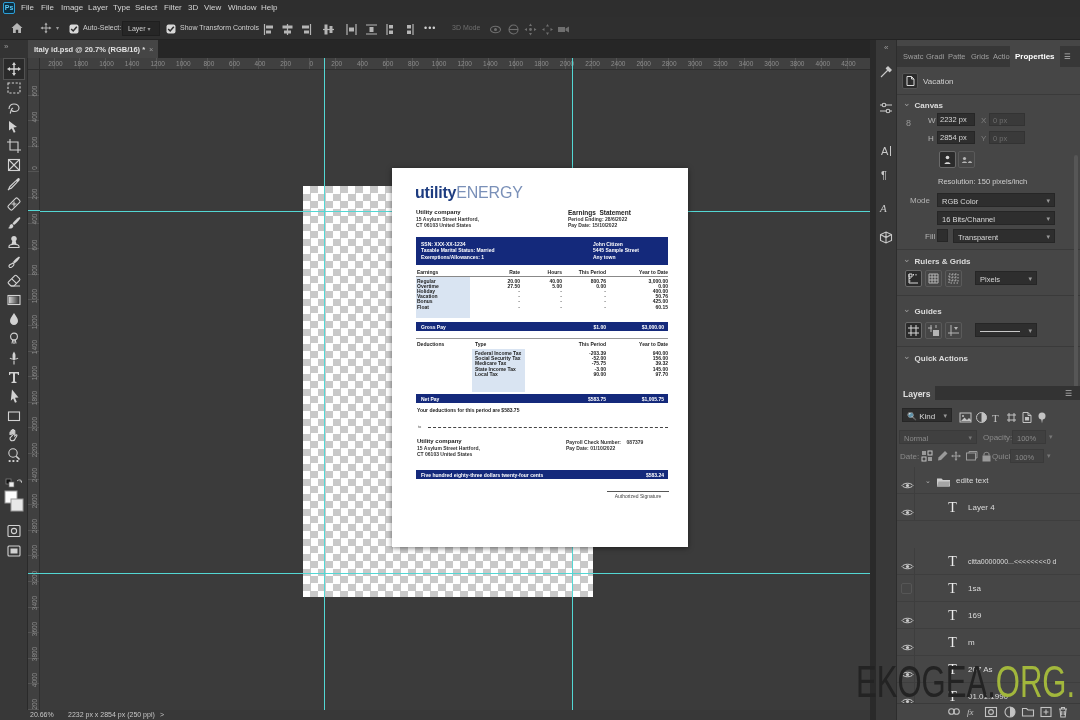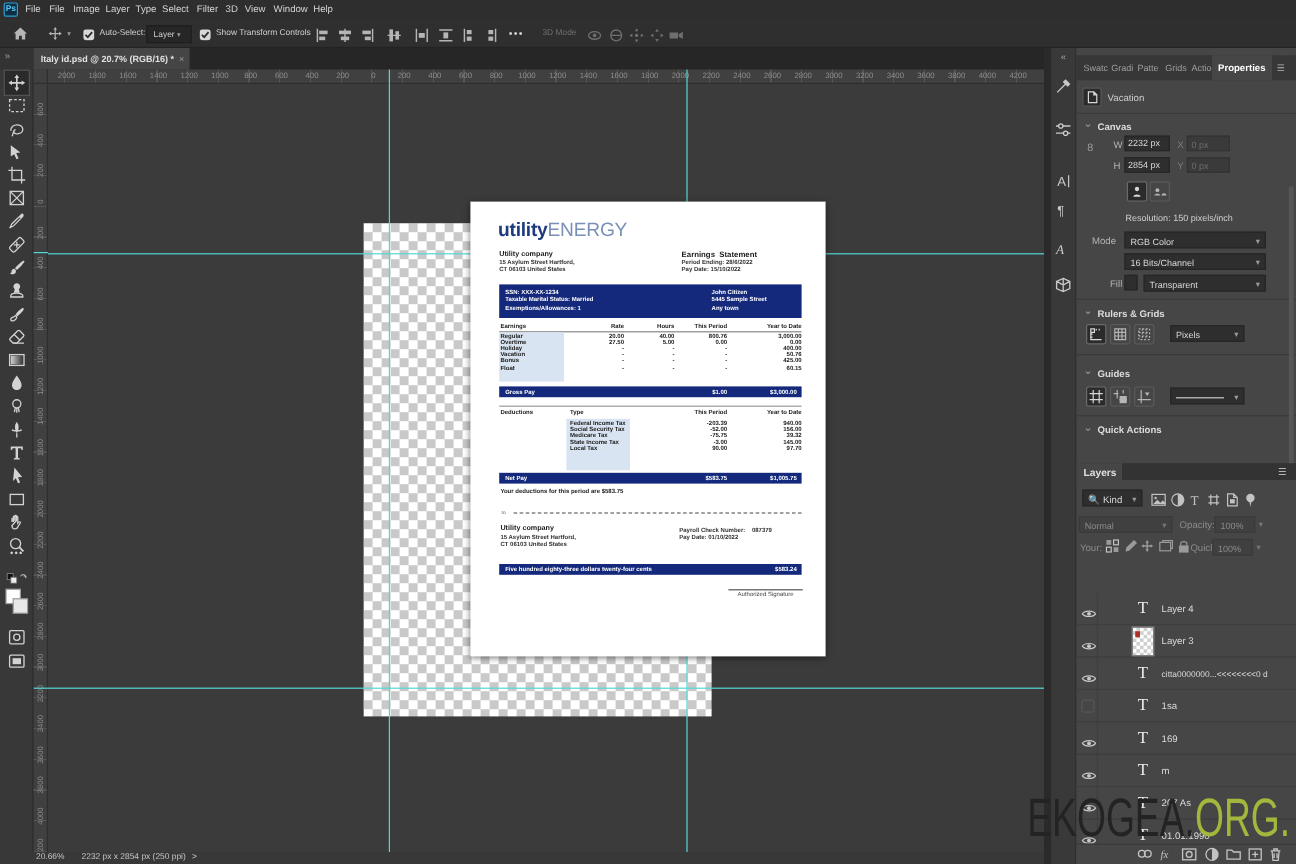--- a/index.html
+++ b/index.html
@@ -550,7 +550,7 @@
     <div style="position:absolute;left:86px;top:393px;color:#8b8b8b;font-size:8px">Opacity:</div>
     <div class="drop" style="left:115px;top:390px;width:34px;color:#8b8b8b;border-color:#3a3a3a;background:#404040">100%</div>
     <div style="position:absolute;left:152px;top:393px;color:#777;font-size:7px">▾</div>
-    <div style="position:absolute;left:3px;top:412px;color:#8b8b8b;font-size:8px">Your:</div>
+    <div style="position:absolute;left:3px;top:412px;color:#8b8b8b;font-size:8px">Date:</div>
     <div style="position:absolute;left:24px;top:409px"><svg width="13" height="13" viewBox="0 0 13 13">
         <rect x="1" y="1" width="4" height="4" fill="#9a9a9a"></rect>
         <rect x="7" y="1" width="4" height="4" stroke="#c3c3c3" fill="none" stroke-width="1"></rect>

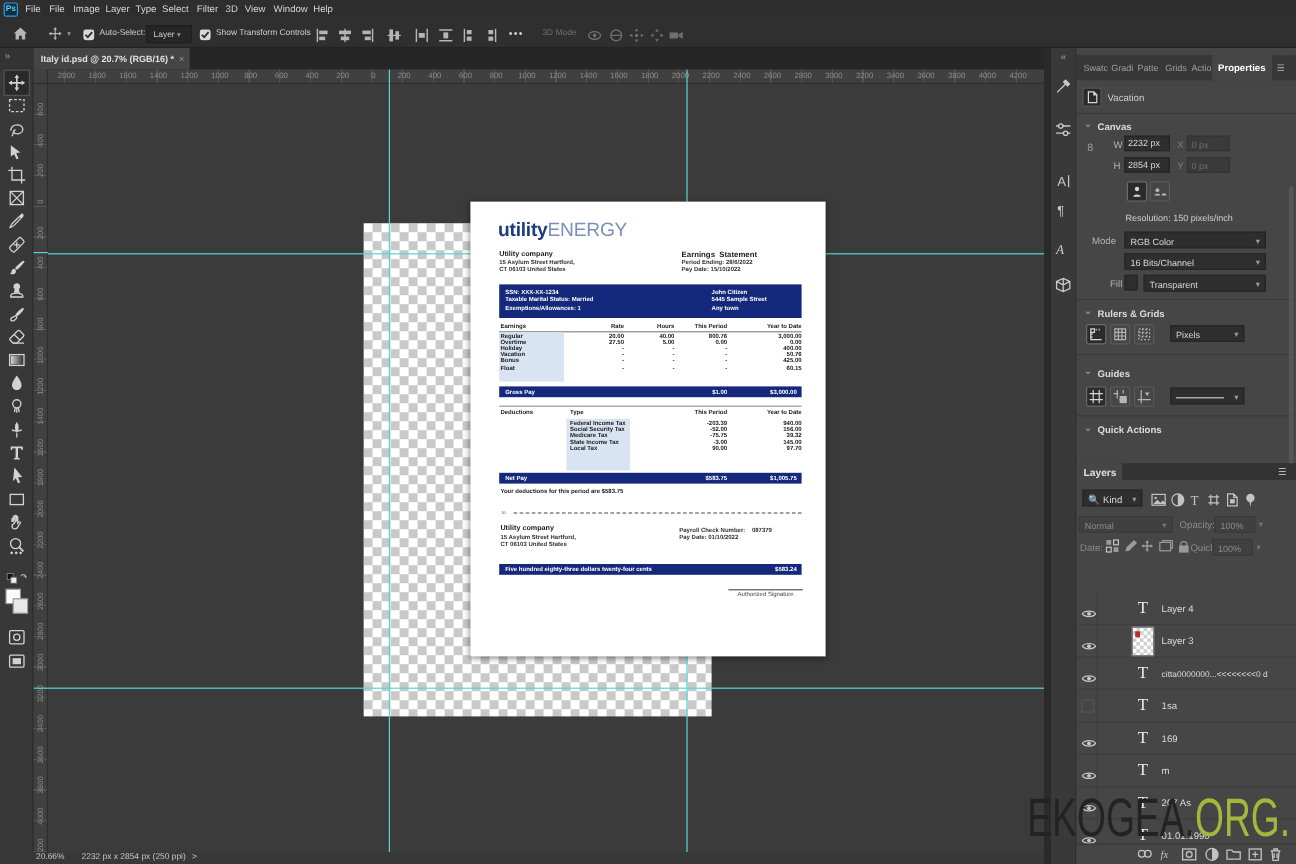--- a/index.html
+++ b/index.html
@@ -574,6 +574,19 @@
     <div style="position:absolute;left:95px;top:412px;color:#8b8b8b;font-size:8px">Quick:</div>
     <div class="drop" style="left:113px;top:409px;width:34px;color:#8b8b8b;border-color:#3a3a3a;background:#404040">100%</div>
     <div style="position:absolute;left:150px;top:412px;color:#777;font-size:7px">▾</div>
+    <div style="position:absolute;left:0;top:427px;width:183px;height:27px;border-bottom:1px solid #3e3e3e">
+      <span style="position:absolute;left:4px;top:9px"><svg width="13" height="9" viewBox="0 0 13 9">
+          <path fill="none" stroke="#c9c9c9" stroke-width="1" d="M1 4.5 C3 1.5 10 1.5 12 4.5 C10 7.5 3 7.5 1 4.5 Z"></path>
+          <circle cx="6.5" cy="4.5" r="1.6" fill="#c9c9c9"></circle>
+        </svg></span>
+      <span style="position:absolute;left:17px;top:0;width:1px;height:27px;background:#3e3e3e"></span>
+      <span style="position:absolute;left:28px;top:10px;color:#b5b5b5;font-size:7px">⌄</span>
+      <span style="position:absolute;left:39px;top:7px"><svg width="15" height="12" viewBox="0 0 15 12">
+          <path fill="#cdcdcd" d="M1 2.5 H5.5 L7 4 H14 V10.5 H1 Z"></path>
+          <path fill="#a5a5a5" d="M1 10.5 L2.5 5.5 H14 L13 10.5 Z"></path>
+        </svg></span>
+      <span style="position:absolute;left:59px;top:9px;color:#dcdcdc;font-size:8px">edite text</span>
+    </div>
     <div style="position:absolute;left:0;top:454px;width:183px;height:27px;border-bottom:1px solid #3e3e3e">
       <span style="position:absolute;left:4px;top:9px"><svg width="13" height="9" viewBox="0 0 13 9">
           <path fill="none" stroke="#c9c9c9" stroke-width="1" d="M1 4.5 C3 1.5 10 1.5 12 4.5 C10 7.5 3 7.5 1 4.5 Z"></path>

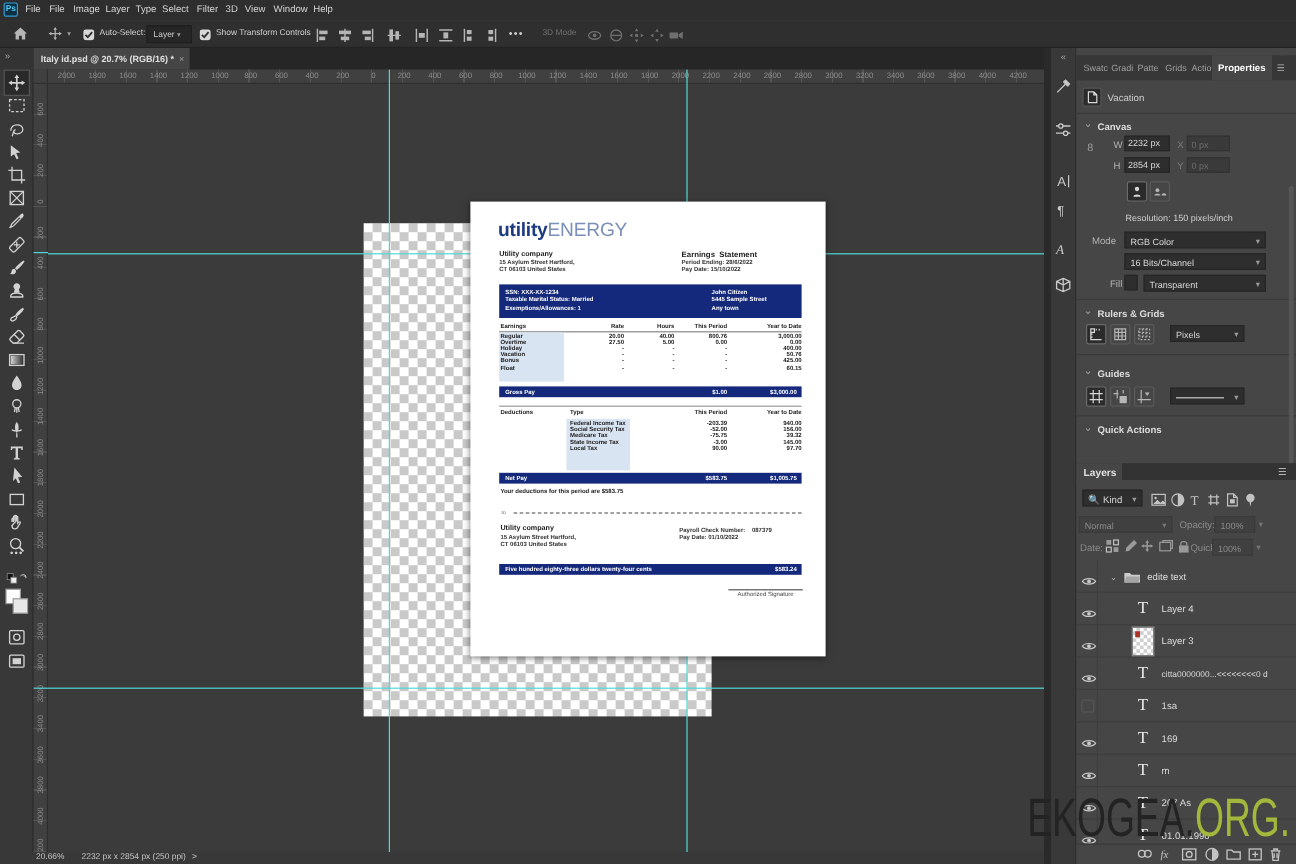--- a/index.html
+++ b/index.html
@@ -596,17 +596,6 @@
       <span style="position:absolute;left:46px;top:4px;width:19px;height:19px;color:#ececec;font-size:14px;font-family:'Liberation Serif',serif;text-align:center;line-height:19px">T</span>
       <span style="position:absolute;left:71px;top:9px;color:#dcdcdc;font-size:8px">Layer 4</span>
     </div>
-    <div style="position:absolute;left:0;top:481px;width:183px;height:27px;border-bottom:1px solid #3e3e3e">
-      <span style="position:absolute;left:4px;top:9px"><svg width="13" height="9" viewBox="0 0 13 9">
-          <path fill="none" stroke="#c9c9c9" stroke-width="1" d="M1 4.5 C3 1.5 10 1.5 12 4.5 C10 7.5 3 7.5 1 4.5 Z"></path>
-          <circle cx="6.5" cy="4.5" r="1.6" fill="#c9c9c9"></circle>
-        </svg></span>
-      <span style="position:absolute;left:17px;top:0;width:1px;height:27px;background:#3e3e3e"></span>
-      <span style="position:absolute;left:47px;top:2px;width:17px;height:23px;background:conic-gradient(#cfcfcf 25%,#fff 0 50%,#cfcfcf 0 75%,#fff 0);background-size:6px 6px;outline:1px solid #888">
-        <span style="position:absolute;left:2px;top:3px;width:4px;height:5px;background:#b03028"></span>
-      </span>
-      <span style="position:absolute;left:71px;top:9px;color:#dcdcdc;font-size:8px">Layer 3</span>
-    </div>
     <div style="position:absolute;left:0;top:508px;width:183px;height:27px;border-bottom:1px solid #3e3e3e">
       <span style="position:absolute;left:4px;top:9px"><svg width="13" height="9" viewBox="0 0 13 9">
           <path fill="none" stroke="#c9c9c9" stroke-width="1" d="M1 4.5 C3 1.5 10 1.5 12 4.5 C10 7.5 3 7.5 1 4.5 Z"></path>

